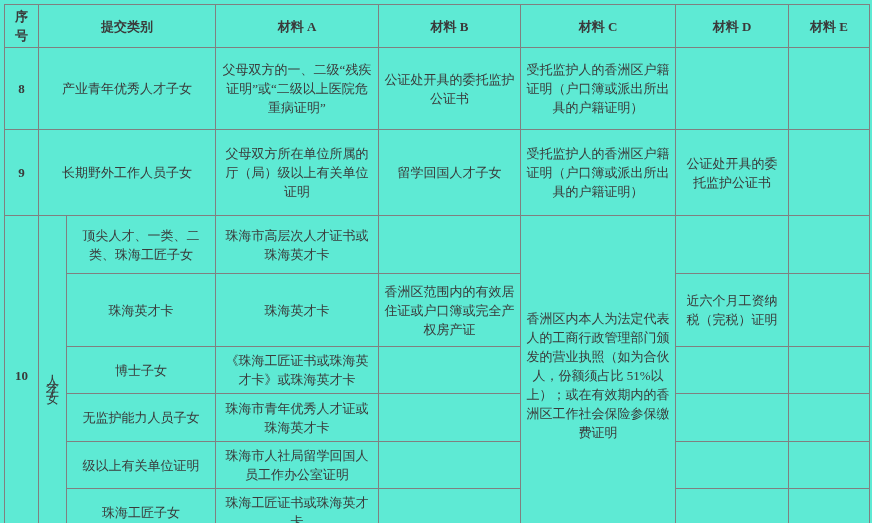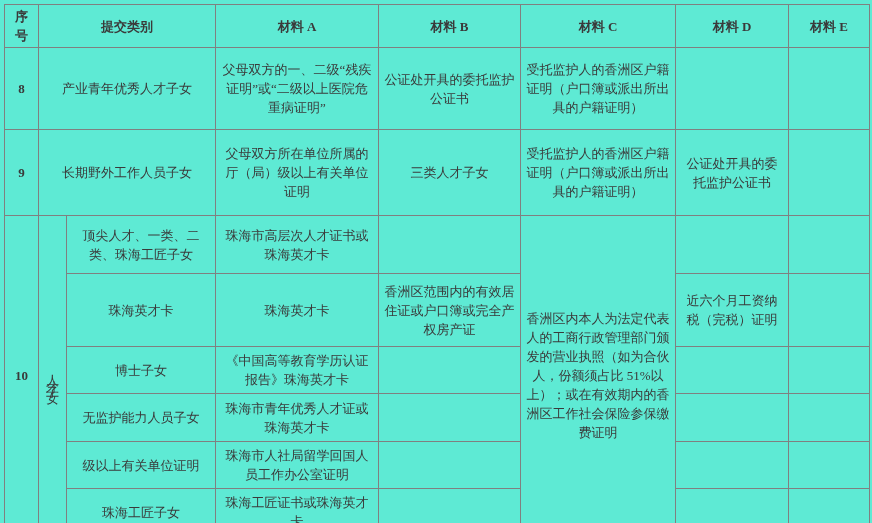--- a/index.html
+++ b/index.html
@@ -83,7 +83,7 @@
       <td class="num">9</td>
       <td class="ctr" colspan="2">长期野外工作人员子女</td>
       <td class="jus">父母双方所在单位所属的厅（局）级以上有关单位证明</td>
-      <td class="lft">三类人才子女</td>
+      <td class="lft">留学回国人才子女</td>
       <td class="jus">受托监护人的香洲区户籍证明（户口簿或派出所出具的户籍证明）</td>
       <td class="jus">公证处开具的委托监护公证书</td>
       <td></td>

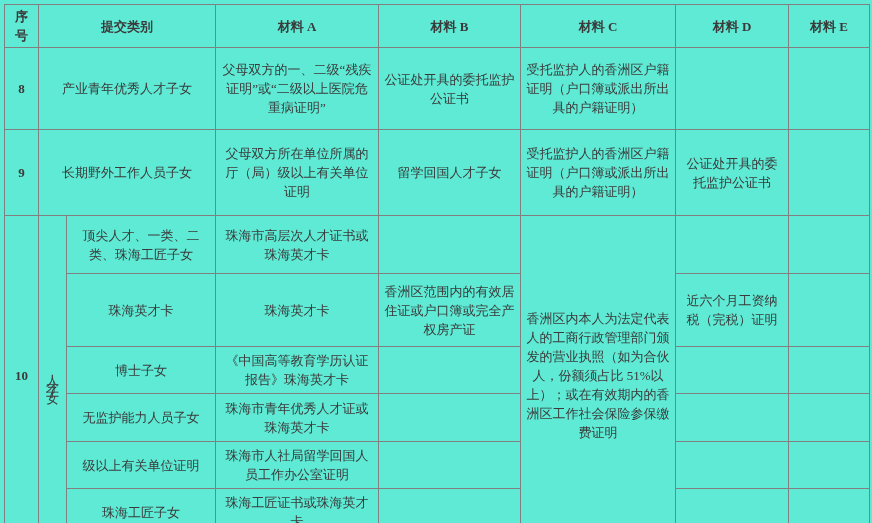--- a/index.html
+++ b/index.html
@@ -110,7 +110,7 @@
 
     <tr style="height:47px">
       <td class="lft">博士子女</td>
-      <td class="lft">《中国高等教育学历认证报告》珠海英才卡</td>
+      <td class="lft">《珠海工匠证书或珠海英才卡》或珠海英才卡</td>
       <td></td>
       <td></td>
       <td></td>

